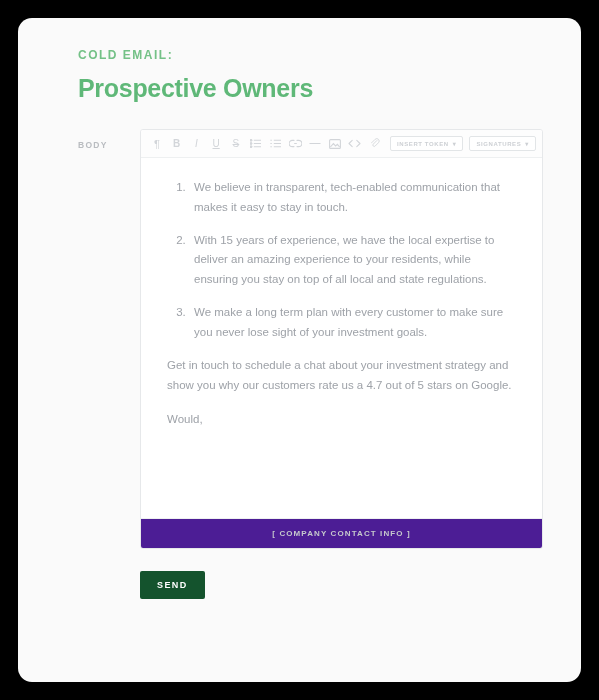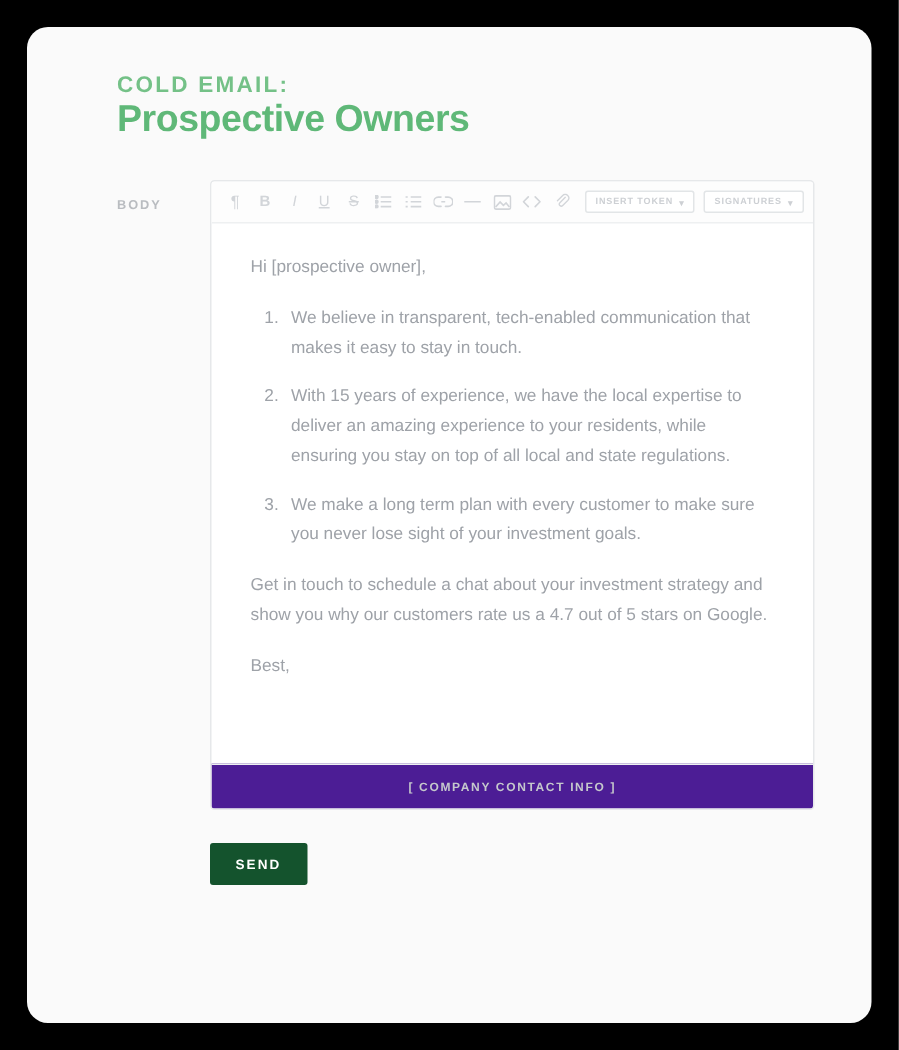--- a/index.html
+++ b/index.html
@@ -35,11 +35,11 @@
   
   .eyebrow {
     color: #74c187;
-    font-size: 15px;
+    font-size: 12px;
     font-weight: bold;
     letter-spacing: 1.5px;
     text-transform: uppercase;
-    margin-bottom: 0;
+    margin-bottom: 12px;
   }
   .title {
     color: #5fb878;

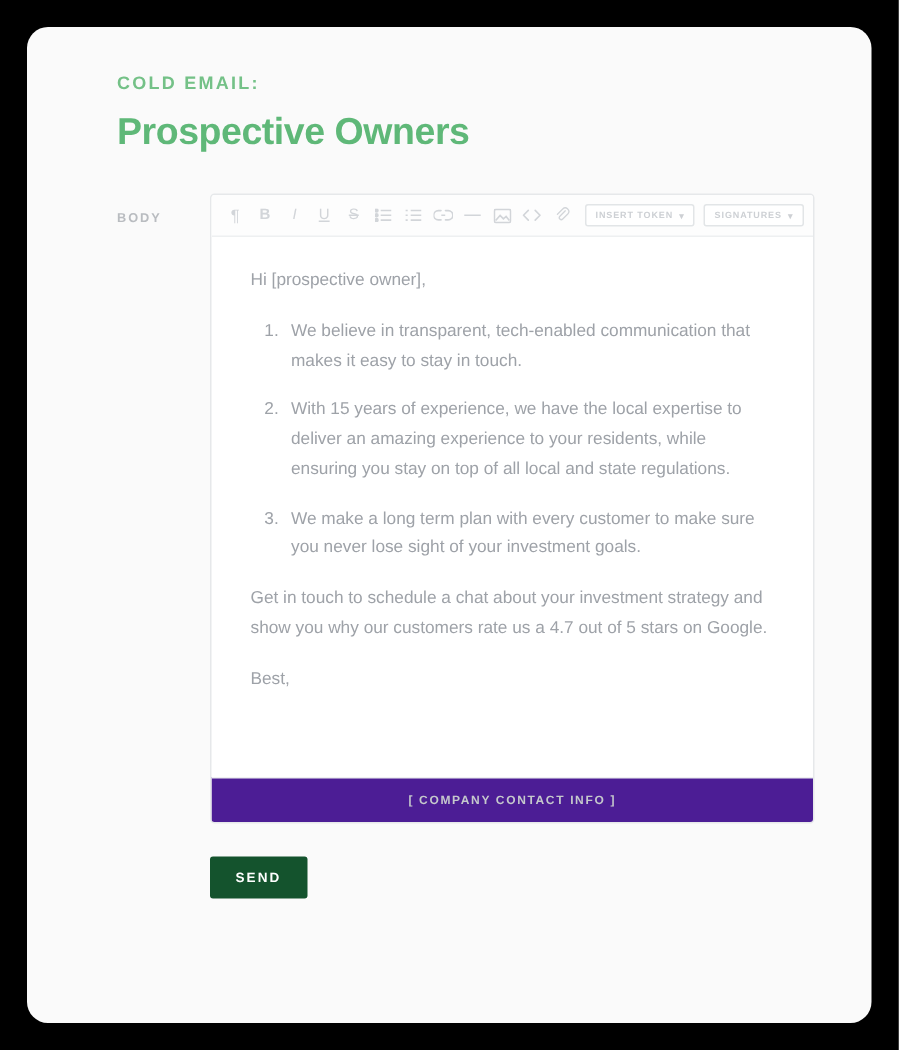--- a/index.html
+++ b/index.html
@@ -269,7 +269,6 @@
           </div>
 
           <div class="editor-body">
-            <p>Hi [prospective owner],</p>
             <ol>
               <li>We believe in transparent, tech-enabled communication that makes it easy to stay in touch.</li>
               <li>With 15 years of experience, we have the local expertise to deliver an amazing experience to your residents, while ensuring you stay on top of all local and state regulations.</li>

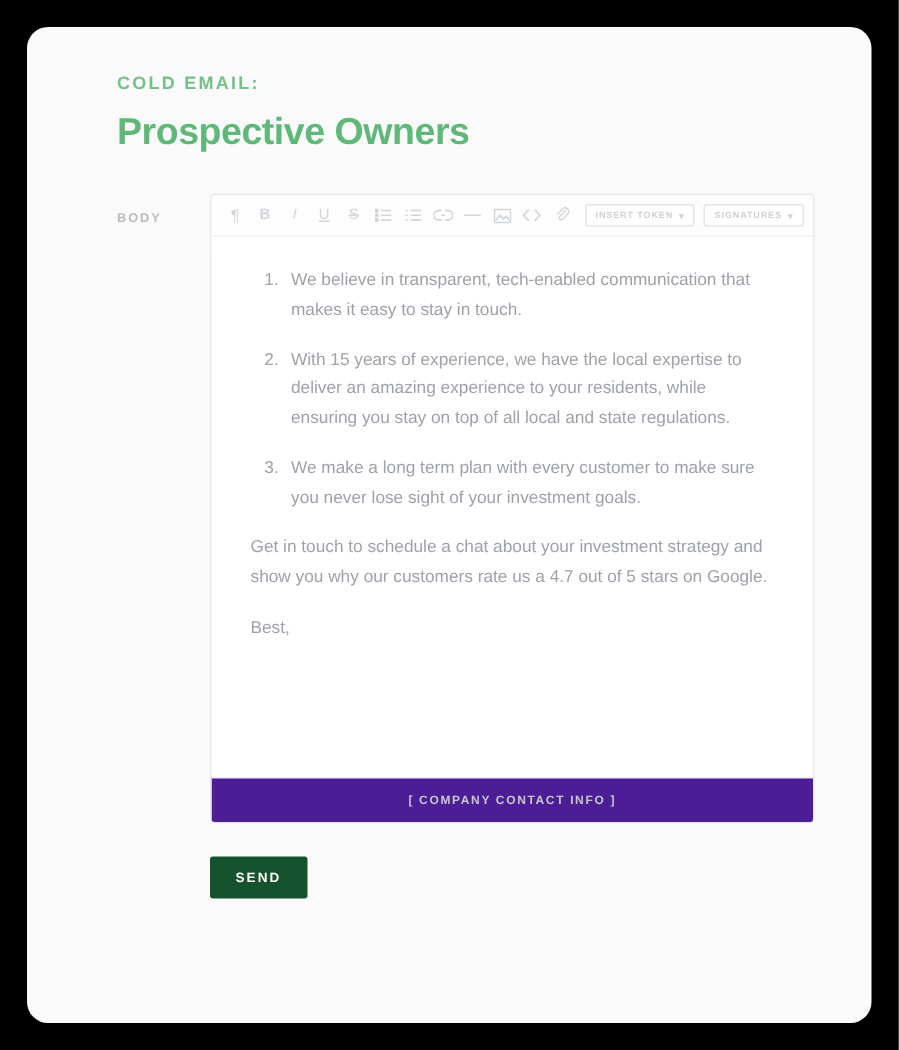--- a/index.html
+++ b/index.html
@@ -276,7 +276,7 @@
             </ol>
             <p>Get in touch to schedule a chat about your investment strategy and show you why our customers rate us a 4.7 out of 5 stars on Google.</p>
             <div class="sig-block">
-              <div class="sig-line">Best,</div>
+              <div class="sig-line">Would,</div>
             </div>
           </div>
 

